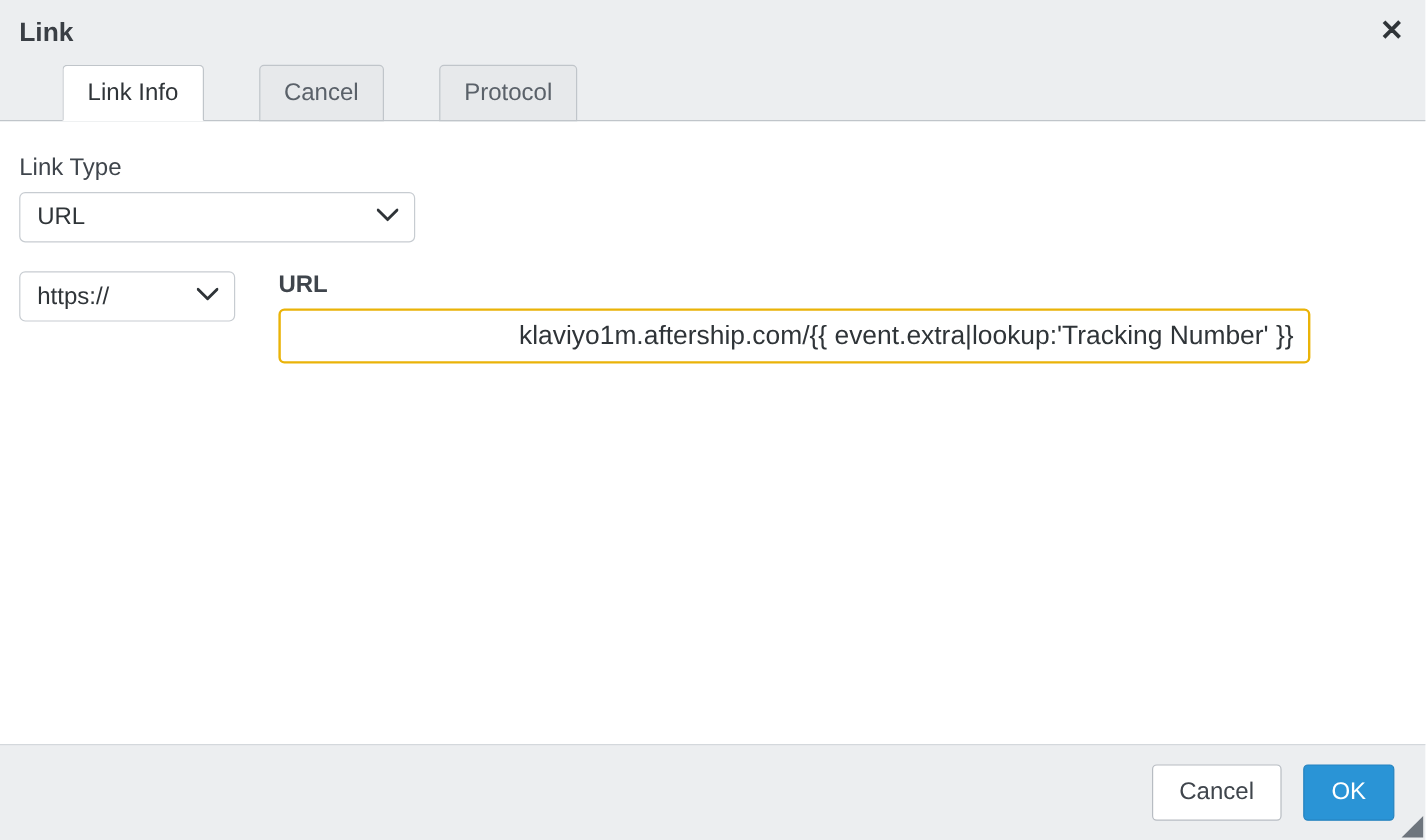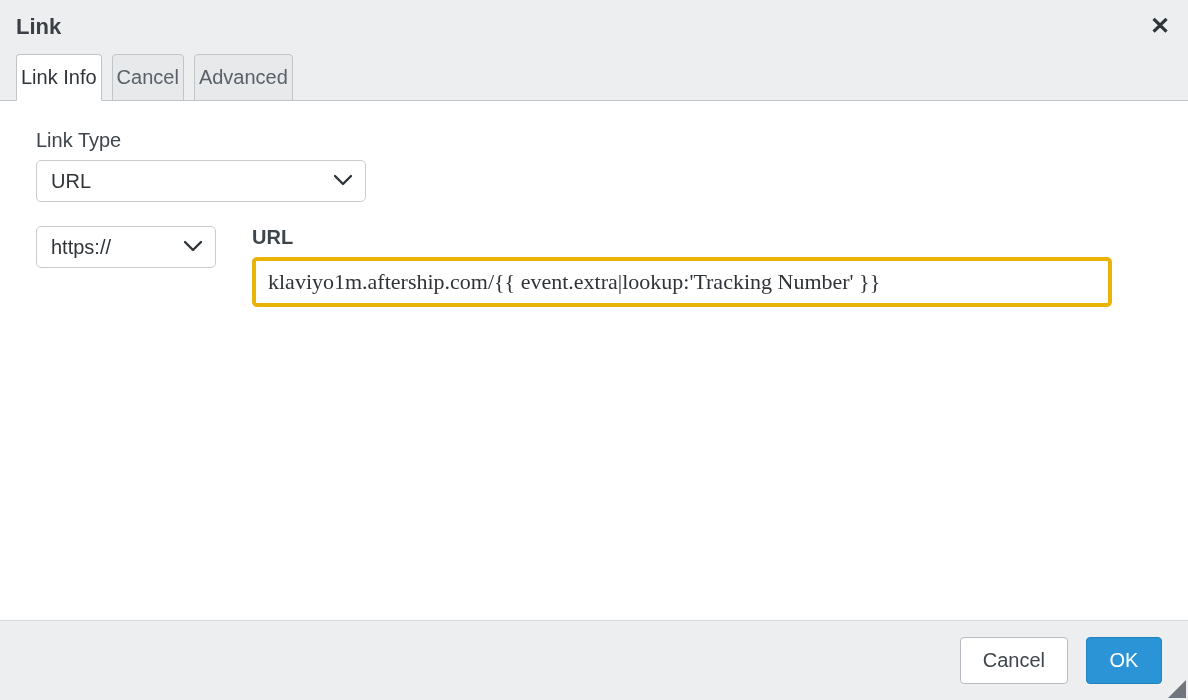--- a/index.html
+++ b/index.html
@@ -51,7 +51,7 @@
       margin-bottom: -1px;
     }
     .tab {
-      padding: 11px 4px;
+      padding: 11px 20px;
       font-size: 20px;
       color: #5a6169;
       background: #e7e9eb;
@@ -59,6 +59,7 @@
       border-top-left-radius: 4px;
       border-top-right-radius: 4px;
       cursor: pointer;
+      margin-left: 36px;
     }
     .tab.active {
       background: #ffffff;

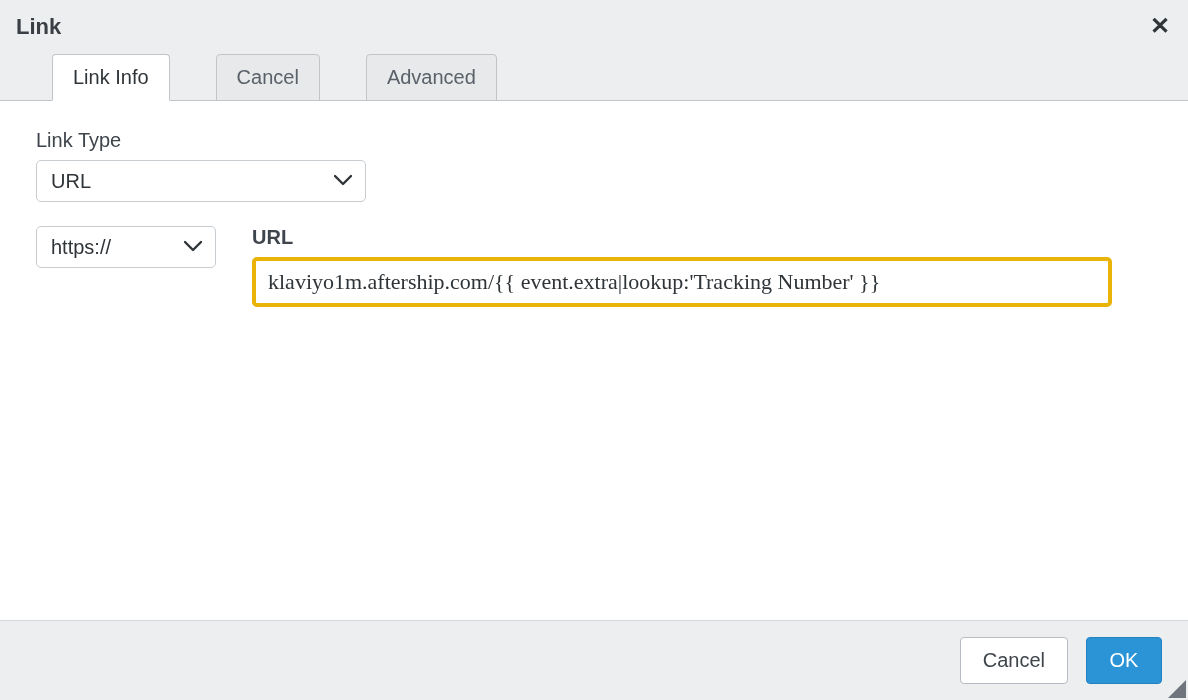--- a/index.html
+++ b/index.html
@@ -181,7 +181,7 @@
     <div class="tabs">
       <div class="tab active">Link Info</div>
       <div class="tab">Cancel</div>
-      <div class="tab">Advanced</div>
+      <div class="tab">Protocol</div>
     </div>
   </div>
 

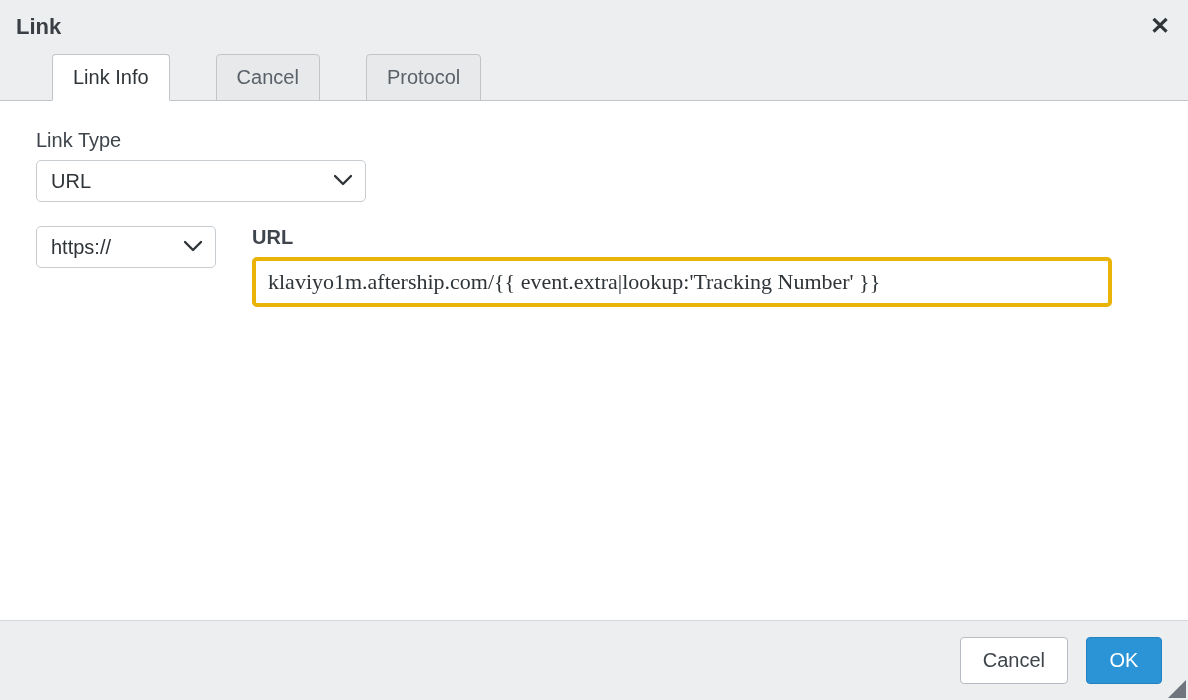--- a/index.html
+++ b/index.html
@@ -70,7 +70,6 @@
       flex: 1;
       background: #ffffff;
       padding: 28px 16px 16px 16px;
-      margin-left: 20px;
     }
     .field-row {
       display: flex;

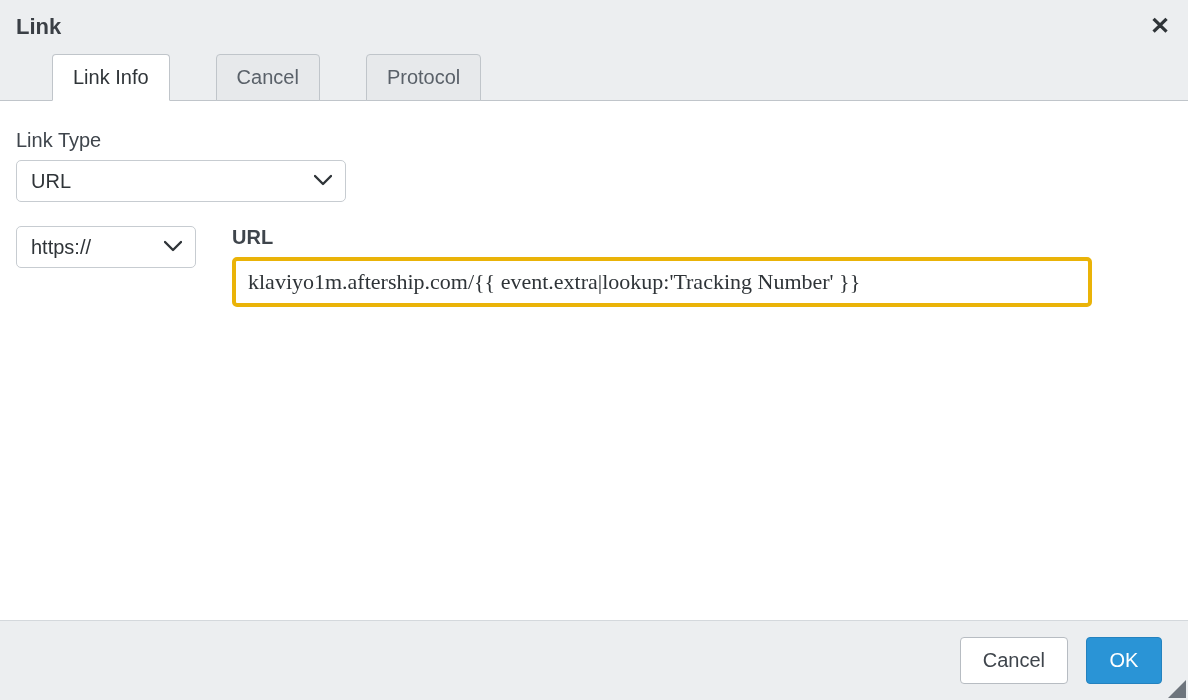--- a/index.html
+++ b/index.html
@@ -120,13 +120,14 @@
     }
     .text-input {
       background: #ffffff;
-      border: 4px solid #eab308;
+      border: 2px solid #eab308;
       border-radius: 5px;
       padding: 8px 12px;
       font-size: 22px;
       color: #2f3438;
       width: 860px;
-      font-family: Liberation Serif, serif;
+      font-family: Liberation Sans, sans-serif;
+      text-align: right;
     }
     .dialog-footer {
       background: #eceef0;

